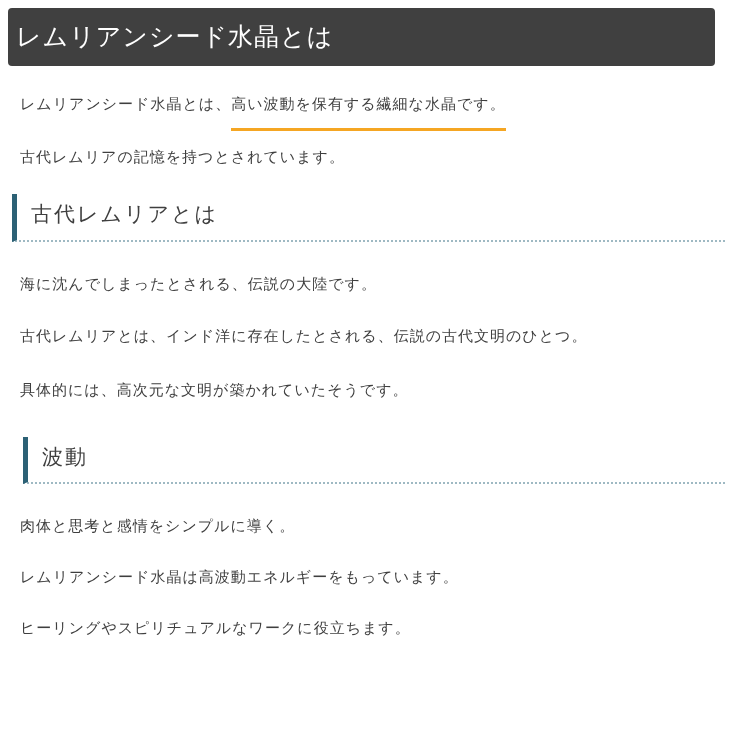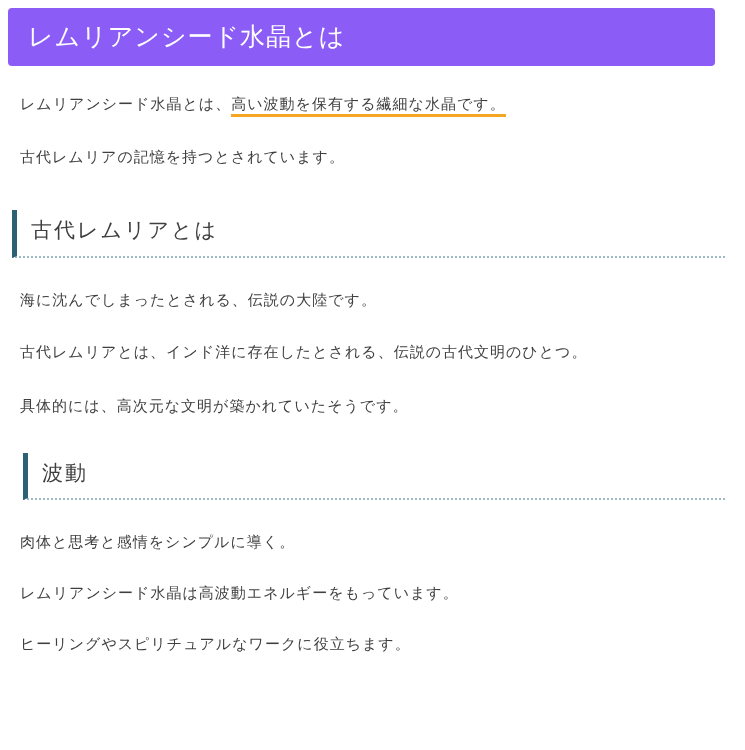--- a/index.html
+++ b/index.html
@@ -24,12 +24,12 @@
   
   .banner {
     margin: 8px 30px 0 8px;
-    background: #8b5cf6;
+    background: #404040;
     color: #ffffff;
     font-size: 25px;
     line-height: 1.3;
     letter-spacing: 1px;
-    padding: 12px 16px 13px 20px;
+    padding: 12px 16px 13px 8px;
     border-radius: 4px;
     box-sizing: border-box;
   }

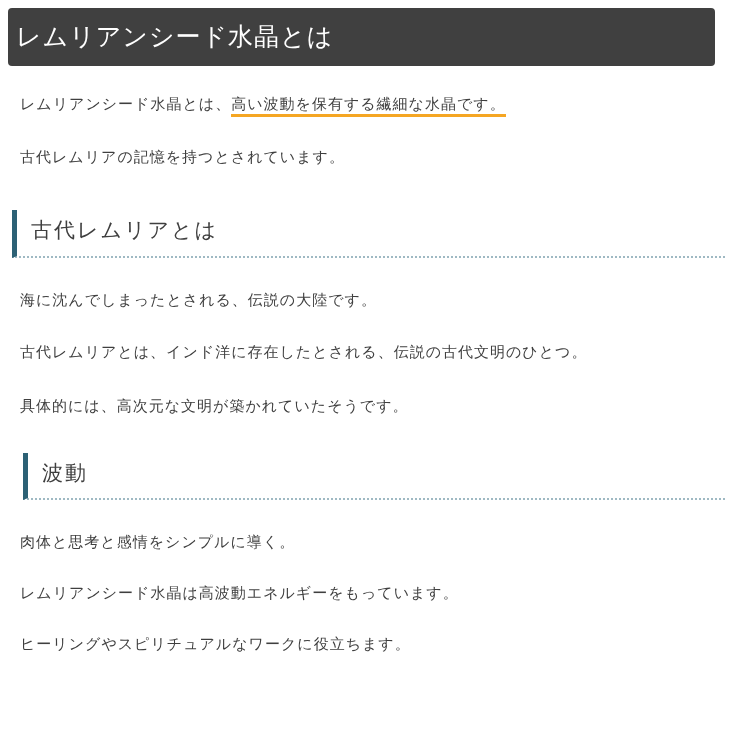--- a/index.html
+++ b/index.html
@@ -55,7 +55,7 @@
   
   .marker {
     border-bottom: 3px solid #f5a623;
-    padding-bottom: 2px;
+    padding-bottom: 16px;
   }
 
   

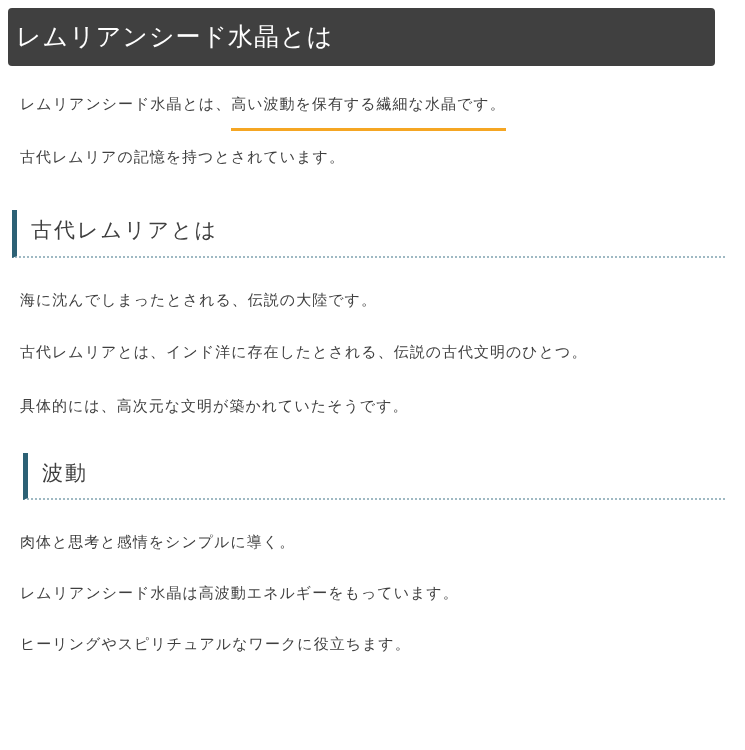--- a/index.html
+++ b/index.html
@@ -70,7 +70,7 @@
     color: #3f3f3f;
     box-sizing: border-box;
   }
-  .sh-1 { margin-top: 40px; }
+  .sh-1 { margin-top: 24px; }
   .sh-2 { margin-top: 34px; margin-left: 23px; }
 </style>
 </head>

